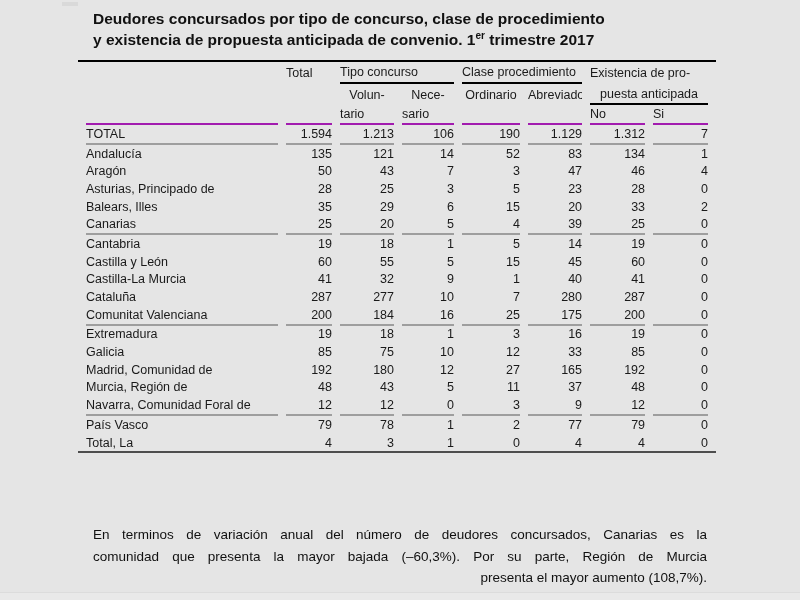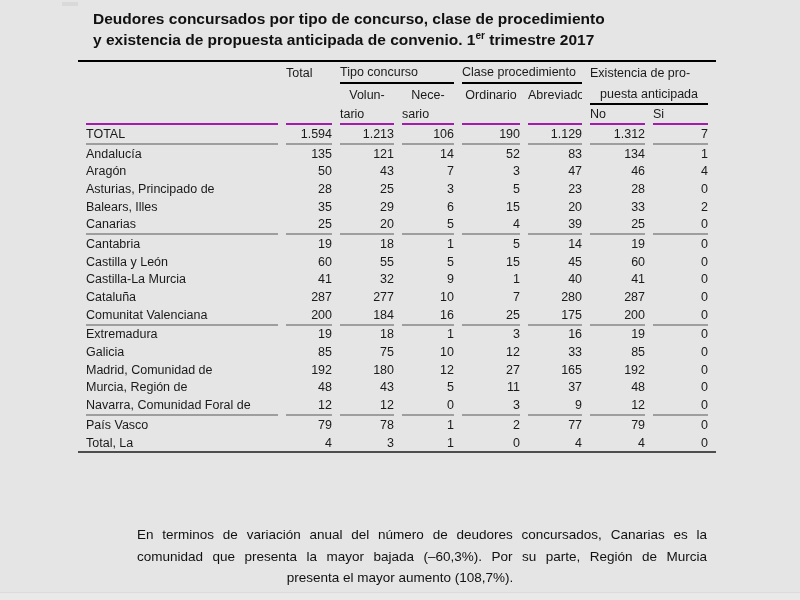--- a/index.html
+++ b/index.html
@@ -38,7 +38,7 @@
     position:absolute;left:93px;top:524px;width:614px;
     font-size:13.5px;line-height:21.5px;color:#111;
   }
-  .jline{text-align:justify;text-align-last:justify;margin-left:44px;}
+  .jline{text-align:justify;text-align-last:justify;}
   .lline{text-align:center;}
   .bottomband{
     position:absolute;left:0;top:592px;width:800px;height:8px;background:#e9e9e9;

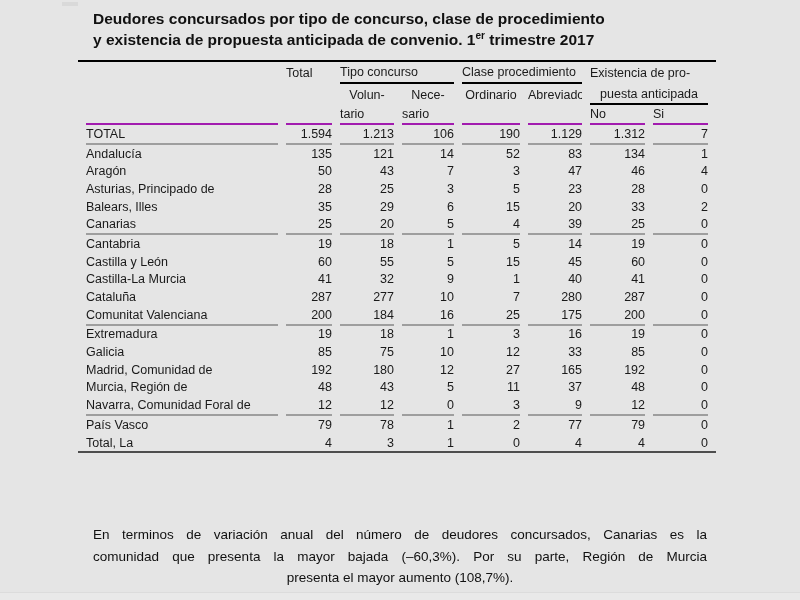--- a/index.html
+++ b/index.html
@@ -39,7 +39,7 @@
     font-size:13.5px;line-height:21.5px;color:#111;
   }
   .jline{text-align:justify;text-align-last:justify;}
-  .lline{text-align:center;}
+  .lline{text-align:right;}
   .bottomband{
     position:absolute;left:0;top:592px;width:800px;height:8px;background:#e9e9e9;
     border-top:1px solid #dcdcdc;

